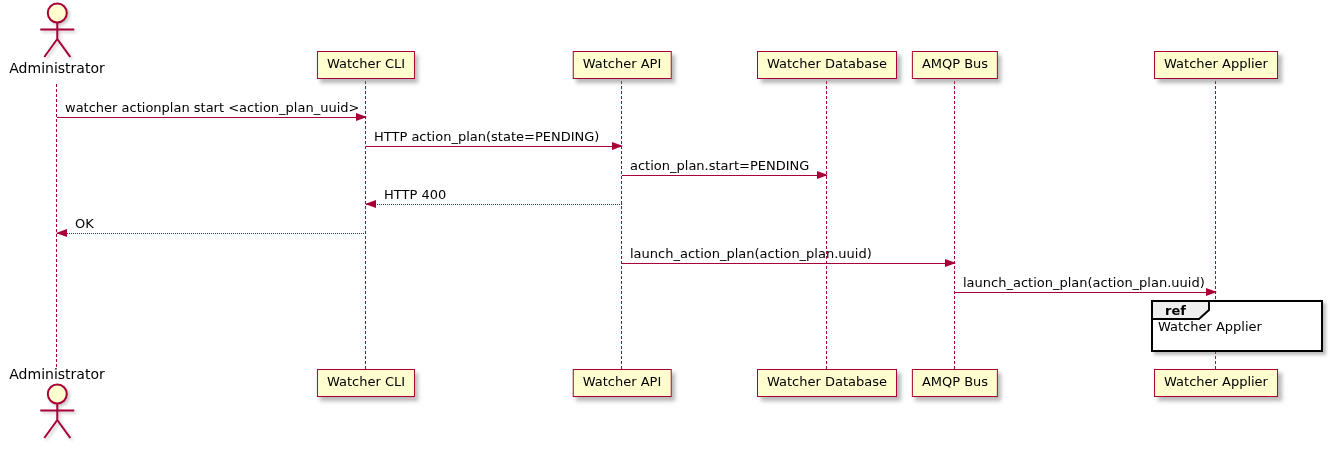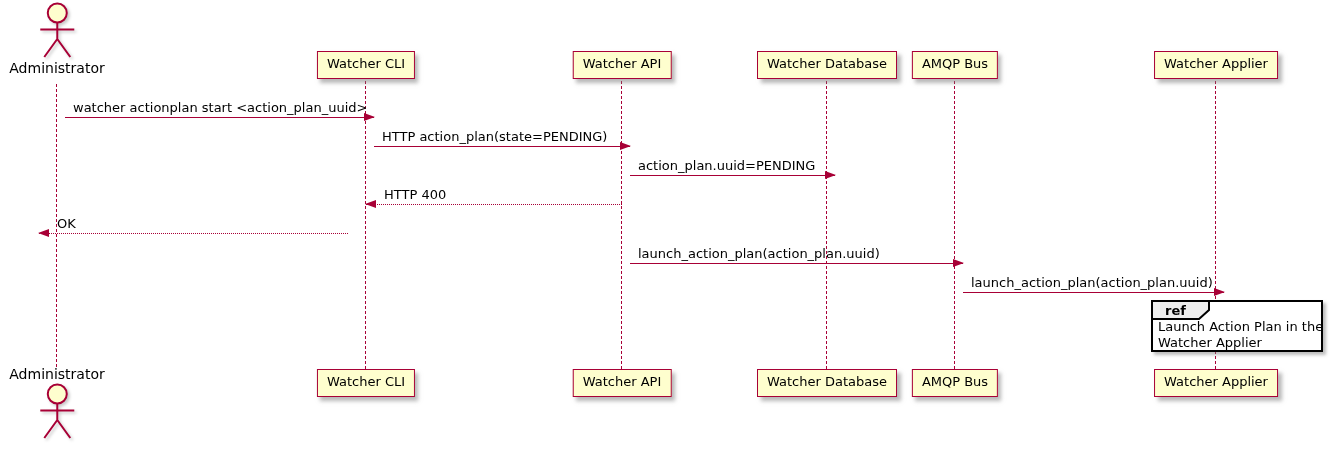--- a/index.html
+++ b/index.html
@@ -18,7 +18,7 @@
   .lifeline { position:absolute; width:0; border-left:1px dashed #A80036; }
   
   .msg { position:absolute; height:0; }
-  .msg.solid  { border-top:1.4px solid  #A80036;margin-left:8px; }
+  .msg.solid  { border-top:1.4px solid  #A80036; }
   .msg.dotted { border-top:1.4px dotted #A80036; }
   .msg-label { position:absolute; bottom:3px; white-space:nowrap; font-size:13px; color:#000; }
   .msg-label.fwd { left:8px; }

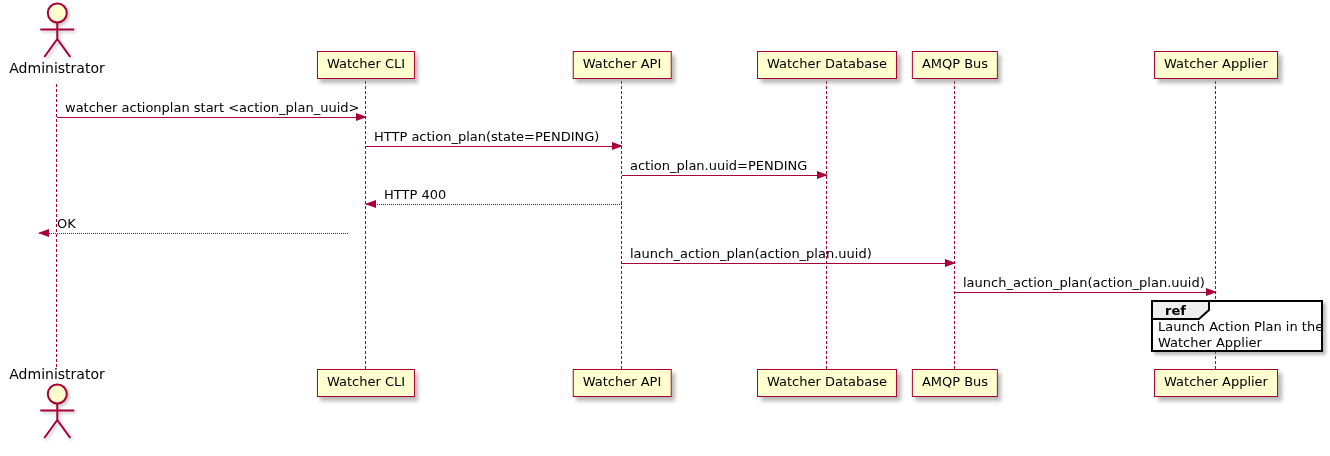--- a/index.html
+++ b/index.html
@@ -74,7 +74,7 @@
     <span class="ah ah-right"></span>
   </div>
   <div class="msg solid" style="left:622px; top:175px; width:205px">
-    <span class="msg-label fwd">action_plan.uuid=PENDING</span>
+    <span class="msg-label fwd">action_plan.start=PENDING</span>
     <span class="ah ah-right"></span>
   </div>
   <div class="msg dotted" style="left:366px; top:204px; width:256px">

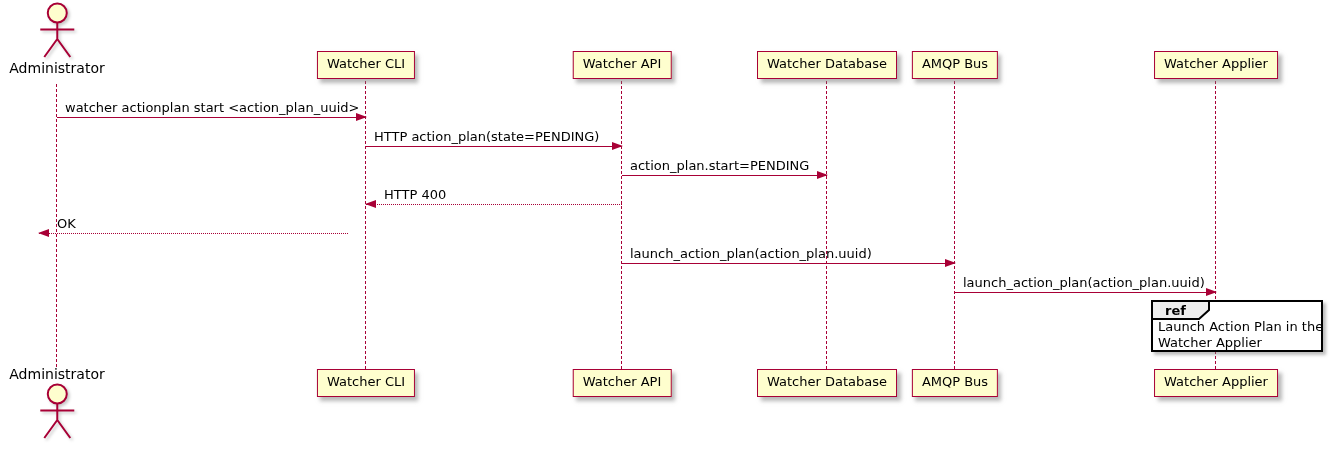--- a/index.html
+++ b/index.html
@@ -81,7 +81,7 @@
     <span class="msg-label ret">HTTP 400</span>
     <span class="ah ah-left"></span>
   </div>
-  <div class="msg dotted" style="left:39px; top:233px; width:309px">
+  <div class="msg dotted" style="left:57px; top:233px; width:309px">
     <span class="msg-label ret">OK</span>
     <span class="ah ah-left"></span>
   </div>

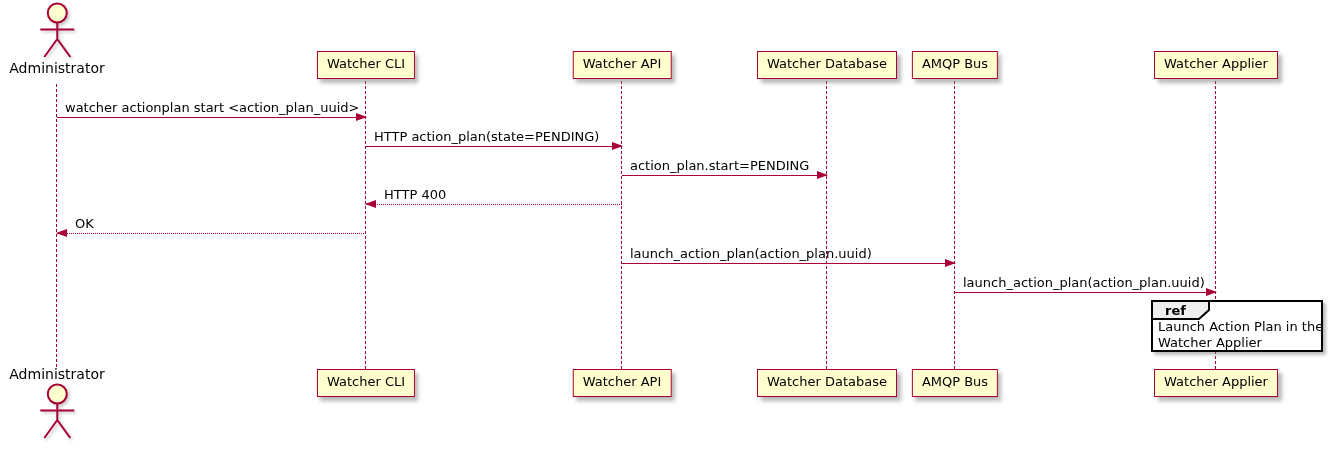--- a/index.html
+++ b/index.html
@@ -100,7 +100,6 @@
       <text x="14" y="15">ref</text>
     </svg>
     <div class="ref-body">
-      <div>Launch Action Plan in the</div>
       <div>Watcher Applier</div>
     </div>
   </div>

